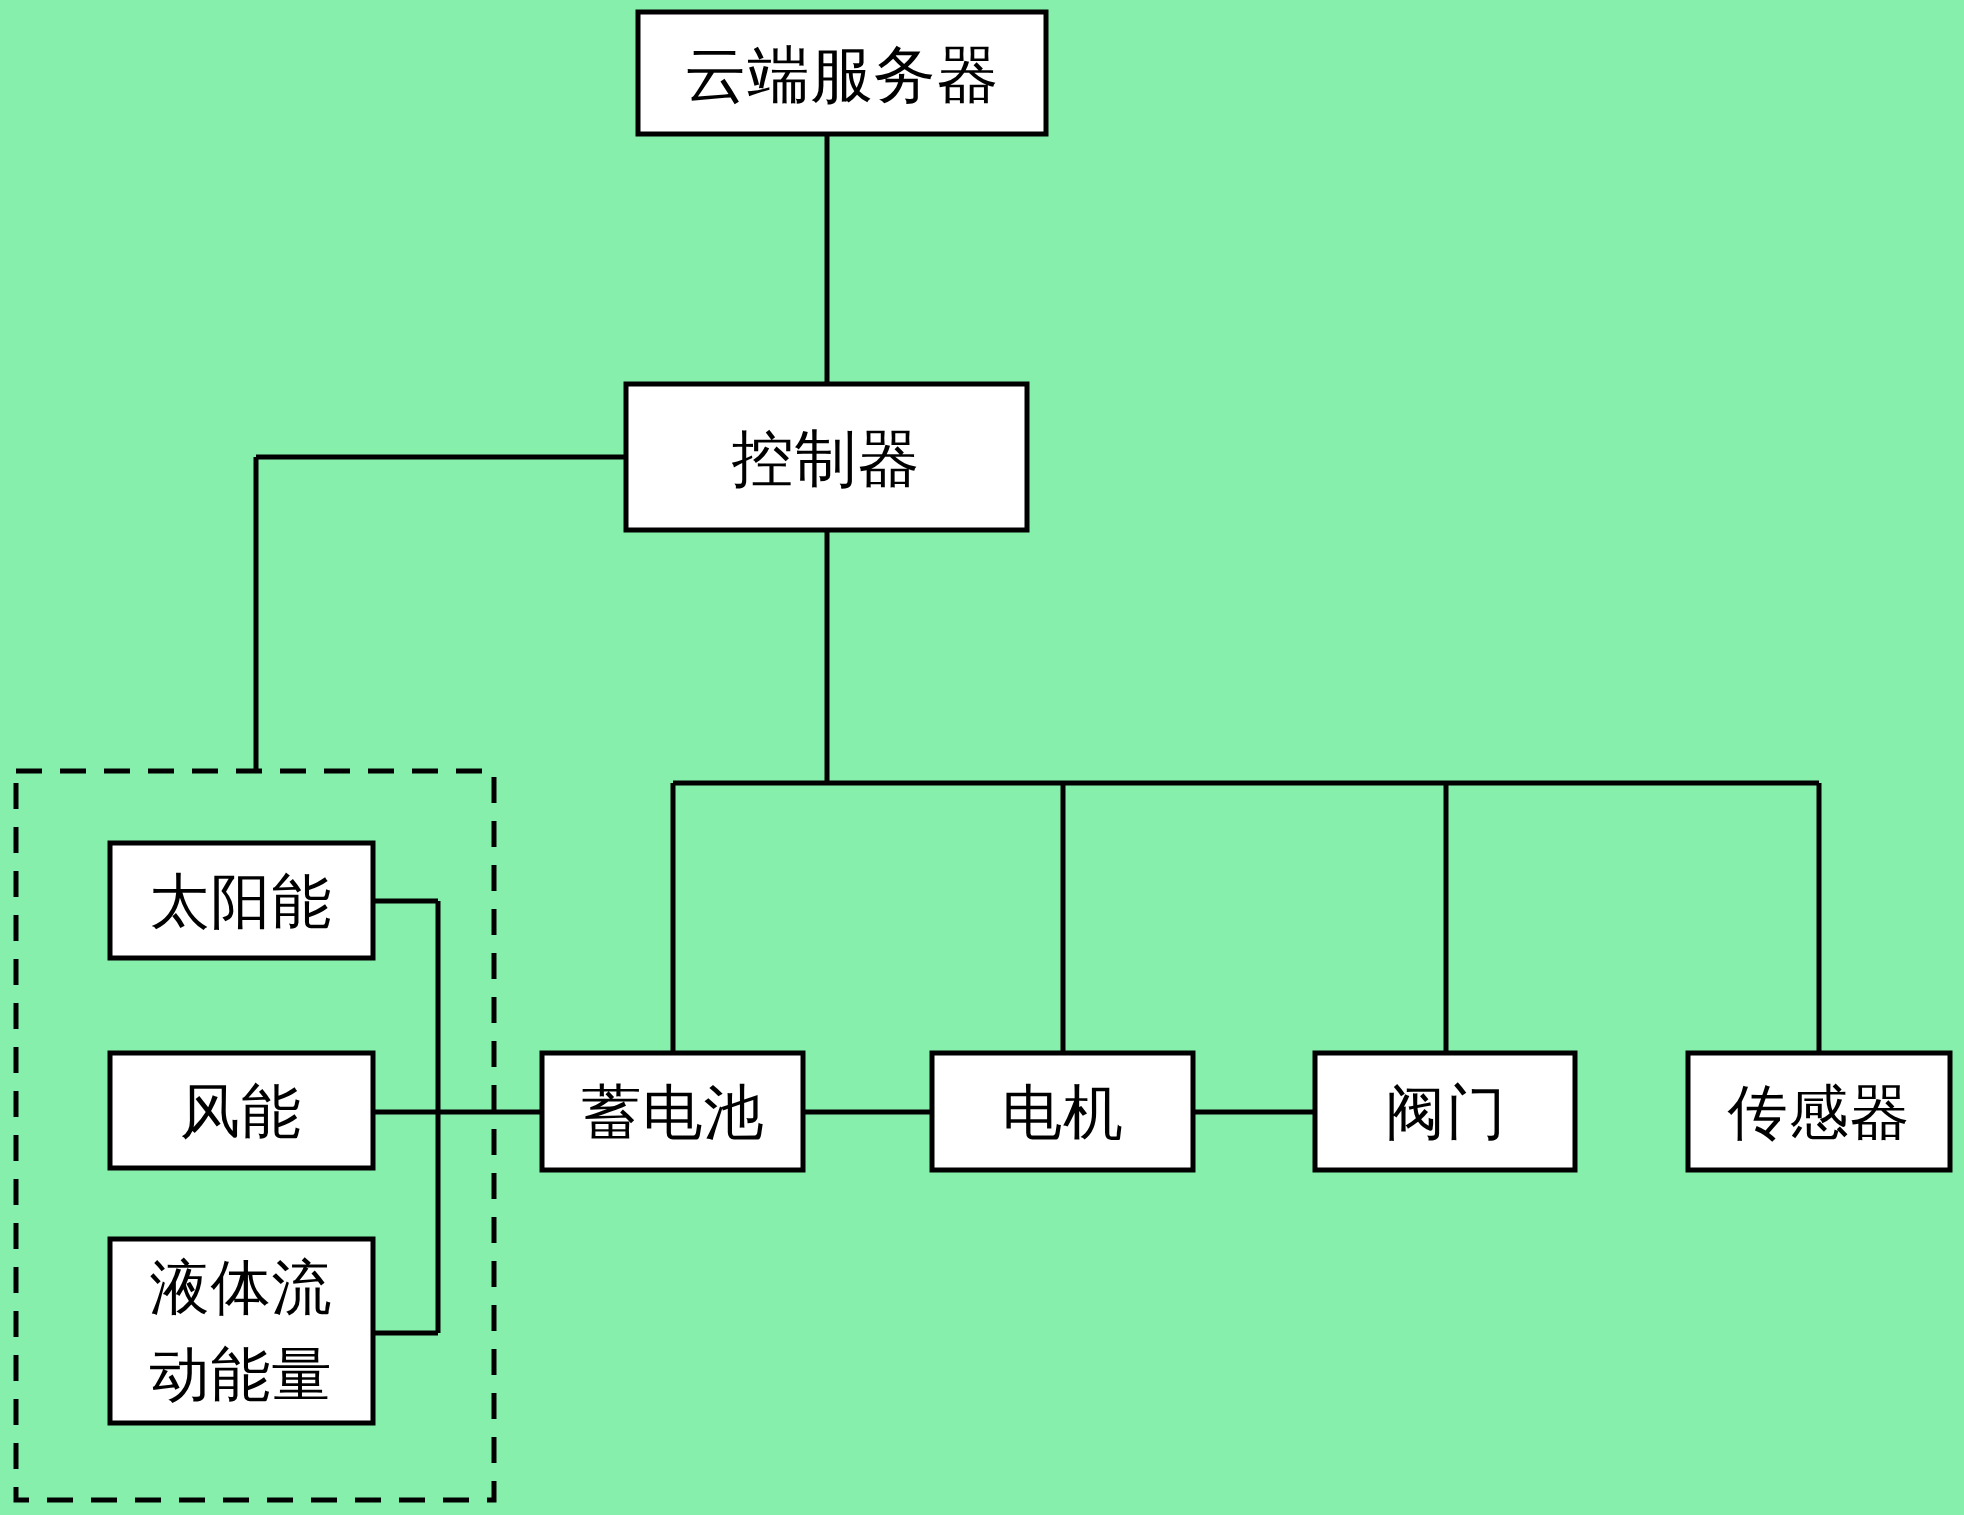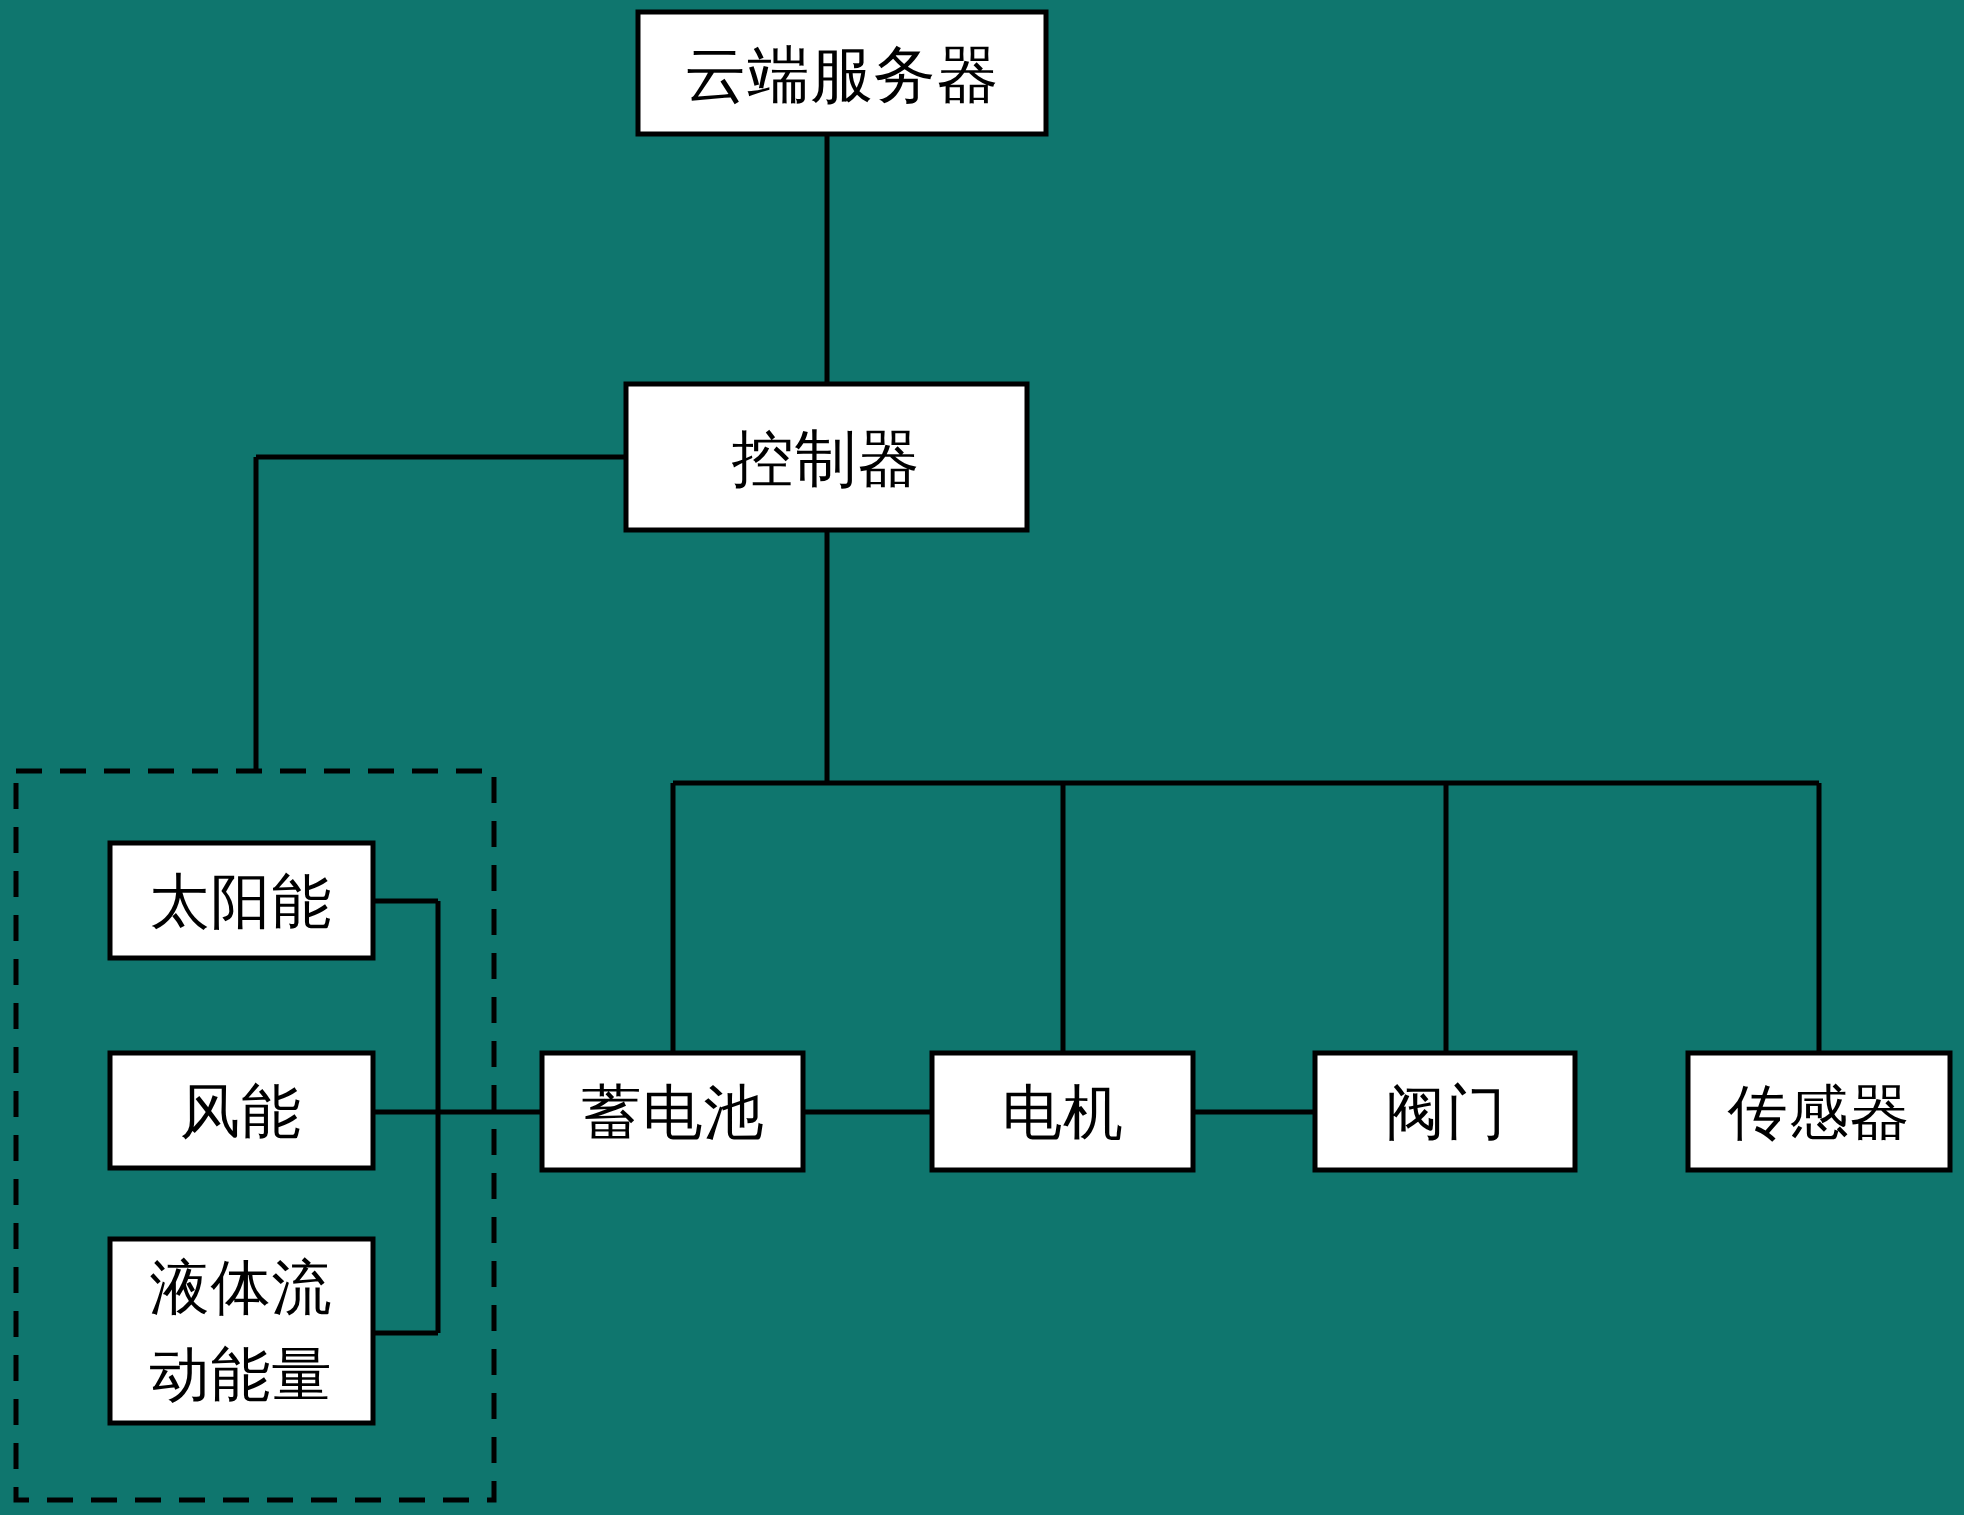--- a/index.html
+++ b/index.html
@@ -14,7 +14,7 @@
     position: relative;
     width: 1964px;
     height: 1515px;
-    background: #0f766e;
+    background: #86efac;
     overflow: hidden;
   }
   svg.diagram-canvas {

